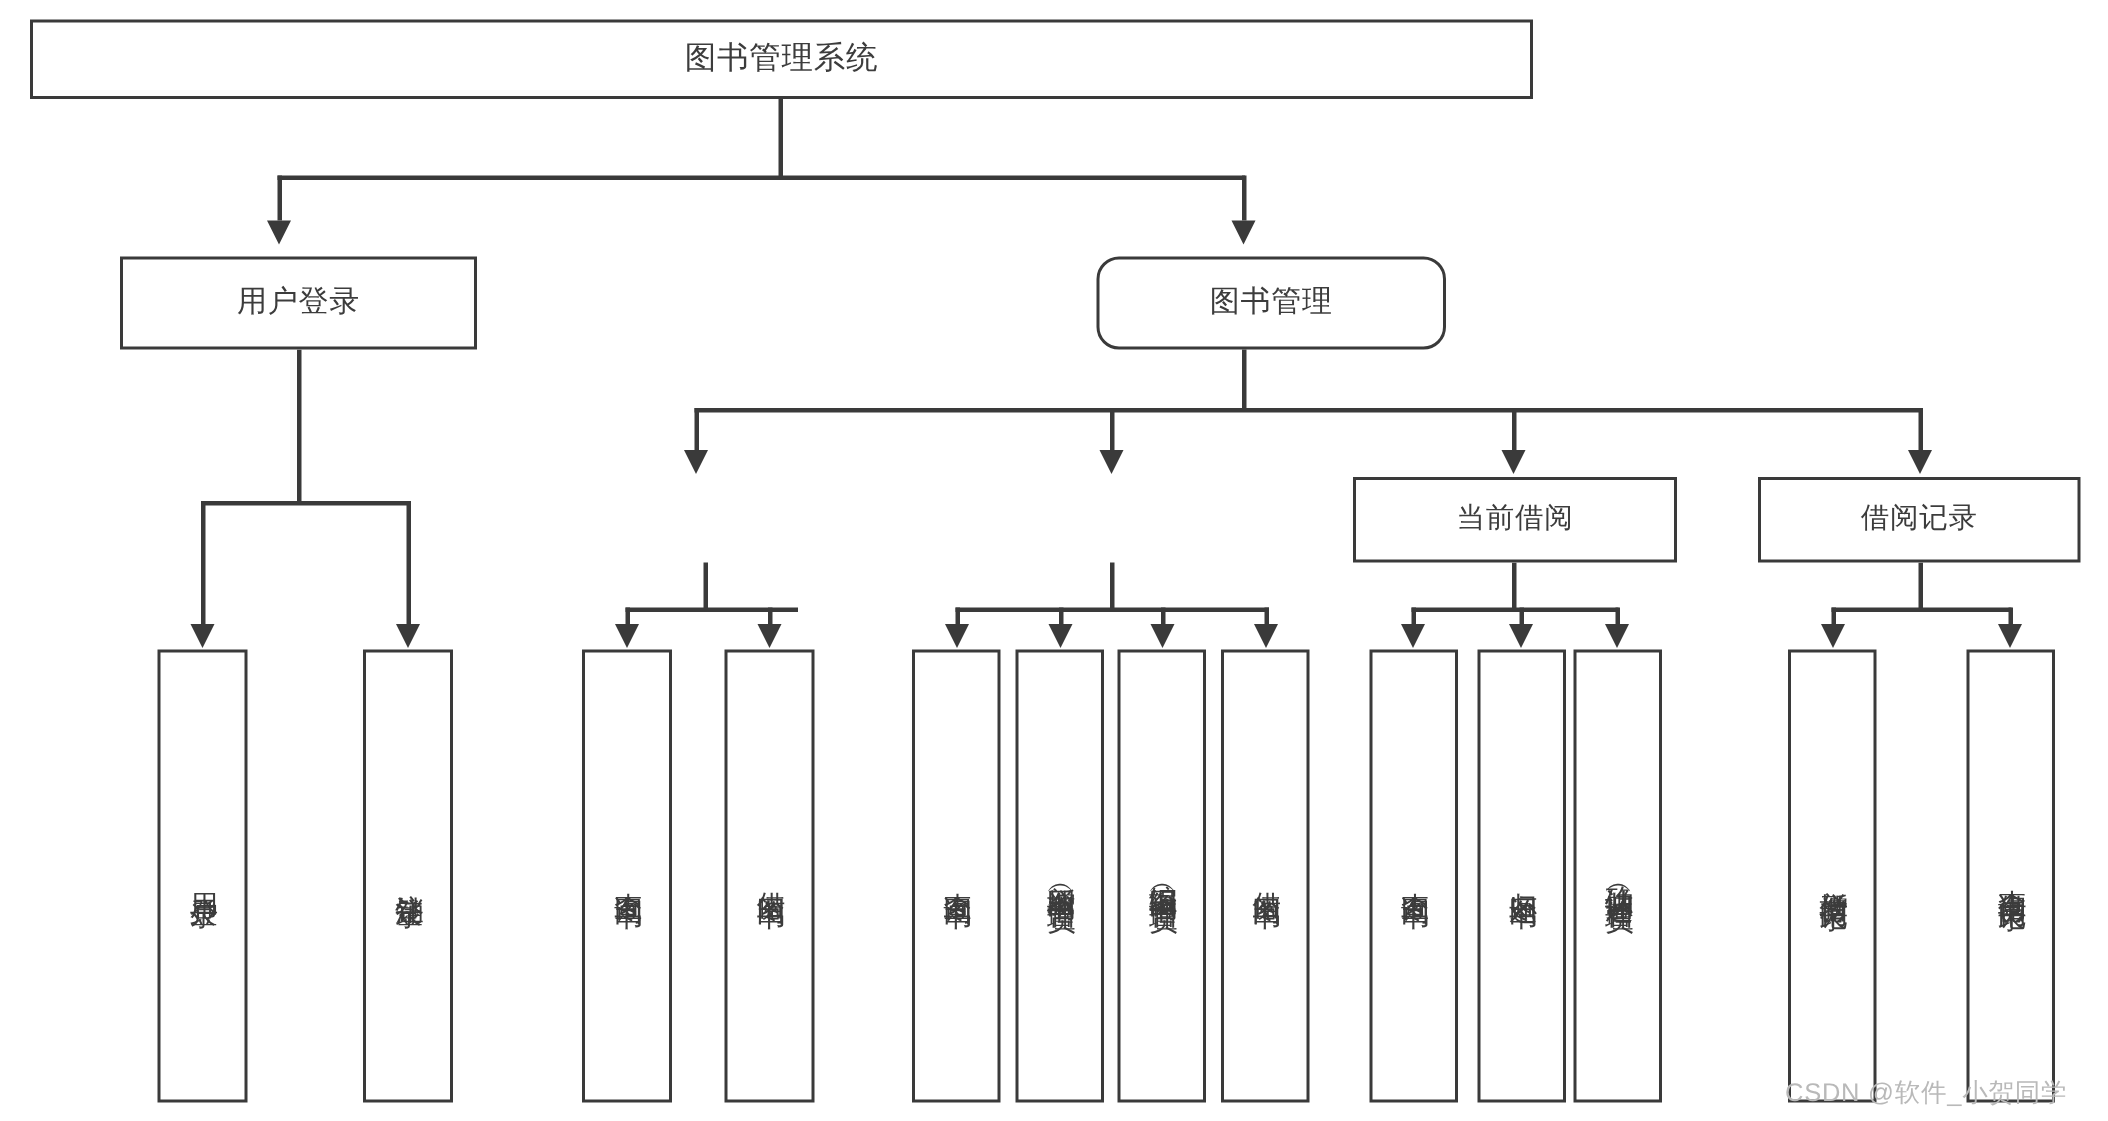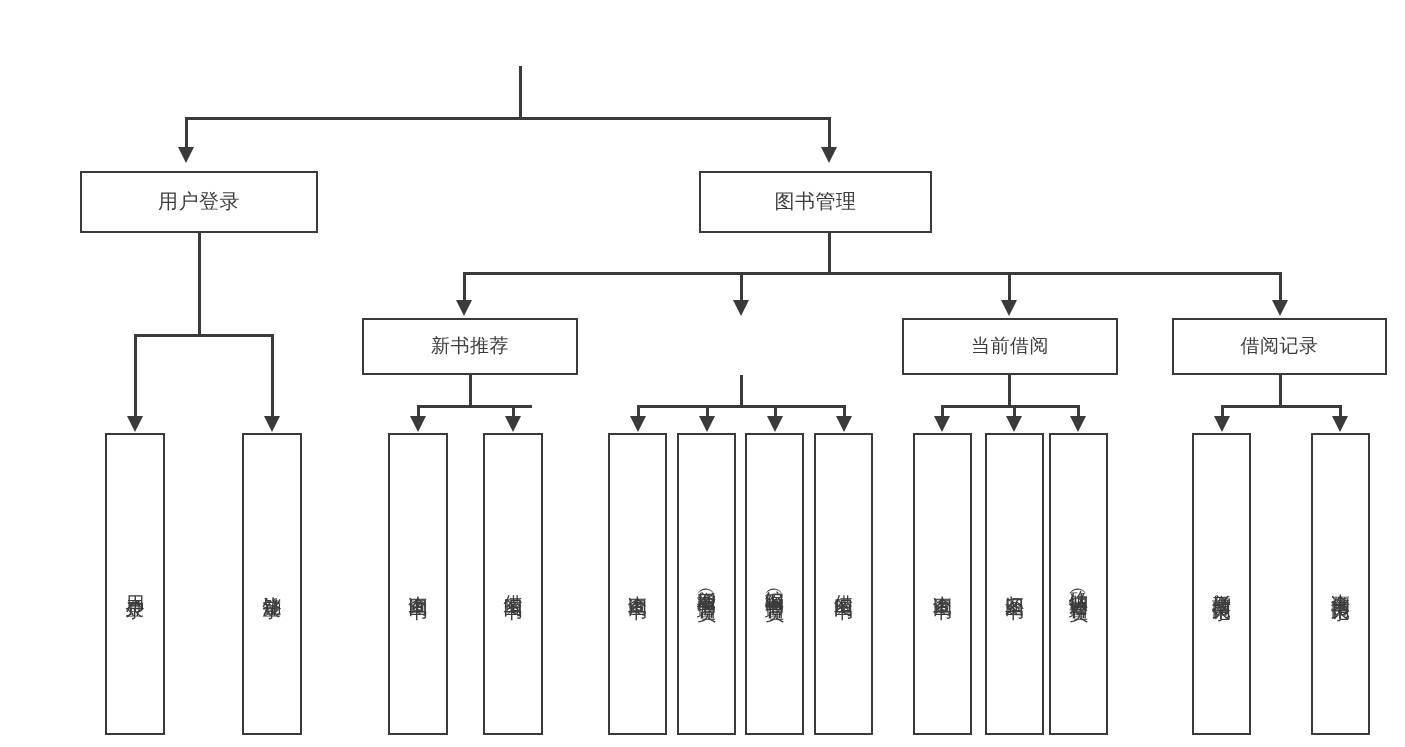--- a/index.html
+++ b/index.html
@@ -80,6 +80,9 @@
 
 <div id="canvas">
 
+  <div class="node root" style="left:20px; top:13px; width:1002px; height:53px;">
+    <span>图书管理系统</span>
+  </div>
 
   <div class="ln v" style="left:519px; top:66px; width:2.5px; height:52px;"></div>
 

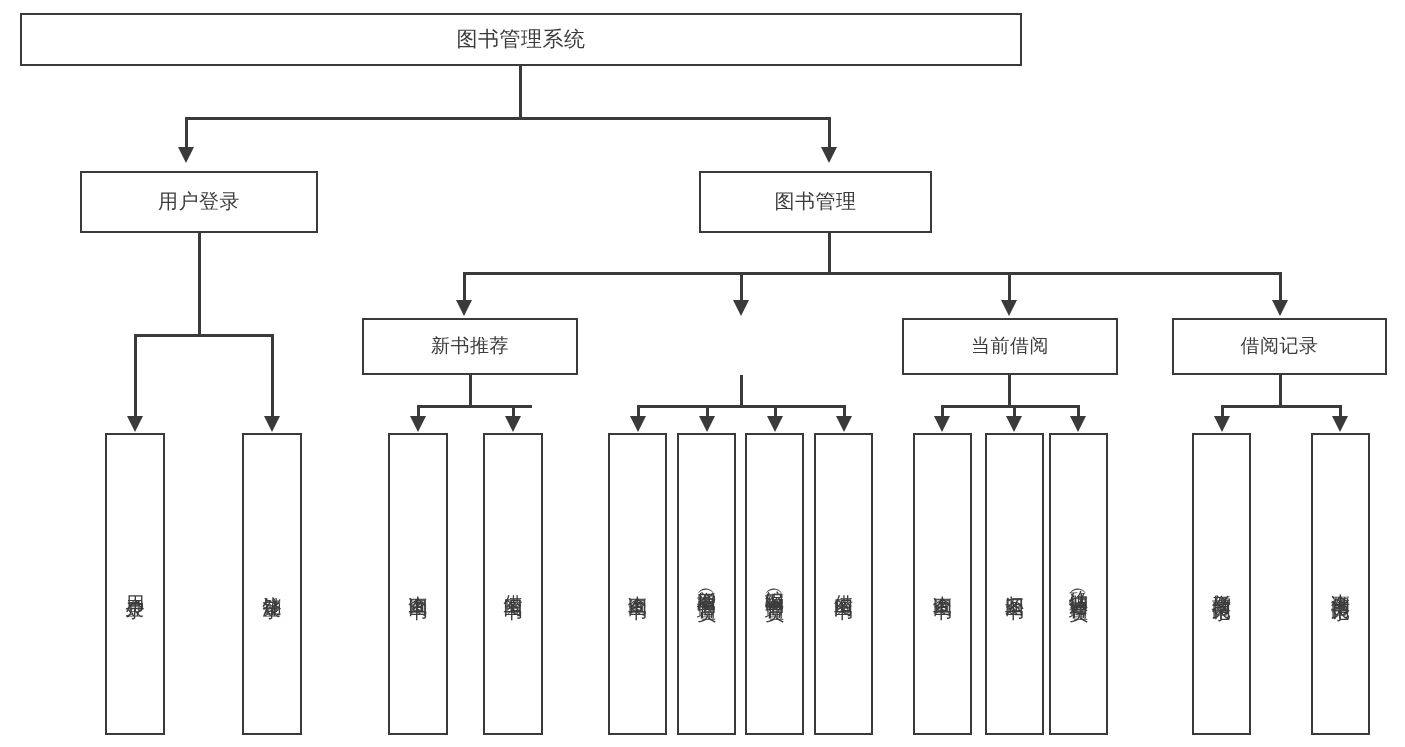--- a/index.html
+++ b/index.html
@@ -96,7 +96,7 @@
   <div class="node level2" style="left:80px; top:171px; width:238px; height:62px;">
     <span>用户登录</span>
   </div>
-  <div class="node level2" style="left:699px; top:171px; width:233px; height:62px;">
+  <div class="node level2" style="left:731px; top:171px; width:233px; height:62px;border-radius:15px;">
     <span>图书管理</span>
   </div>
 

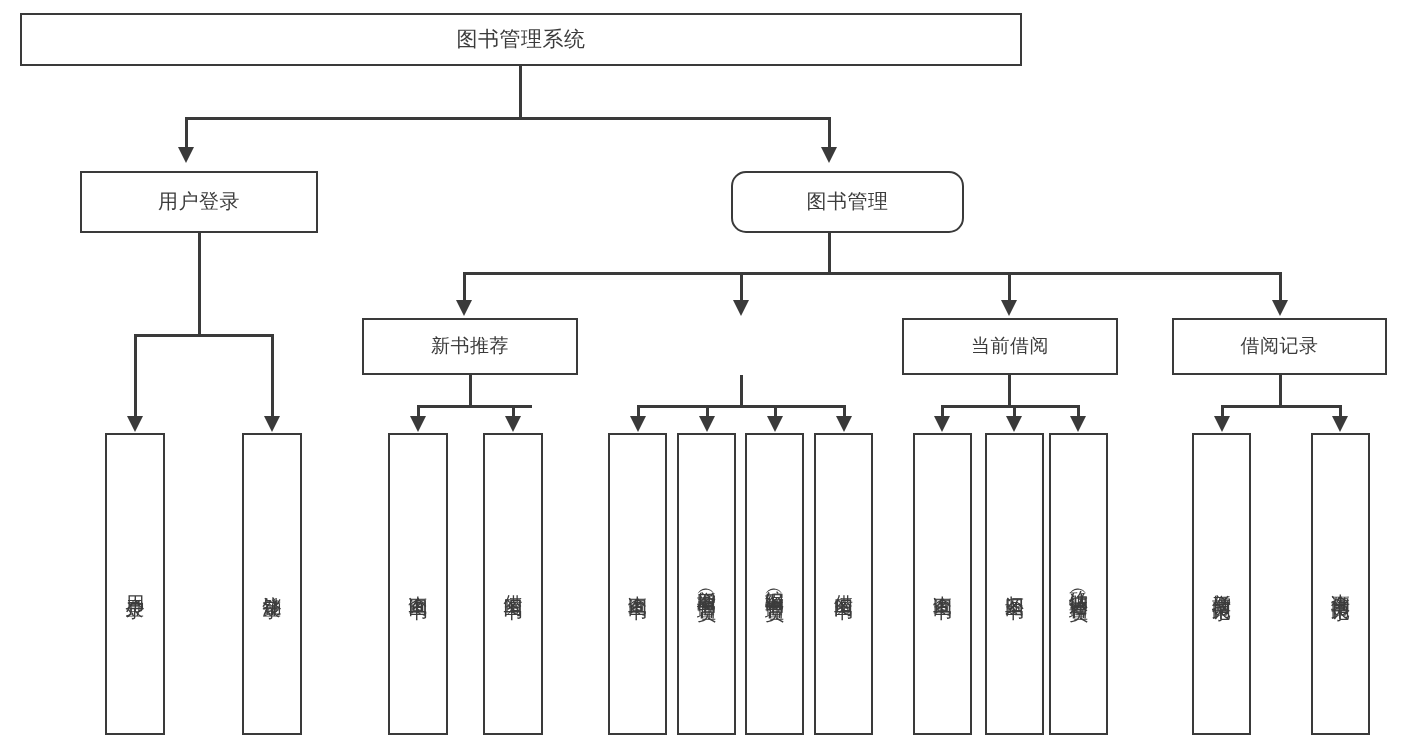--- a/index.html
+++ b/index.html
@@ -118,9 +118,6 @@
   <div class="ln v" style="left:1279px; top:272px; height:28px;"></div>
   <div class="arrow" style="left:1272px; top:300px;"></div>
 
-  <div class="node level3" style="left:362px; top:318px; width:216px; height:57px;">
-    <span>新书推荐</span>
-  </div>
   <div class="node level3" style="left:1172px; top:318px; width:215px; height:57px;">
     <span>借阅记录</span>
   </div>

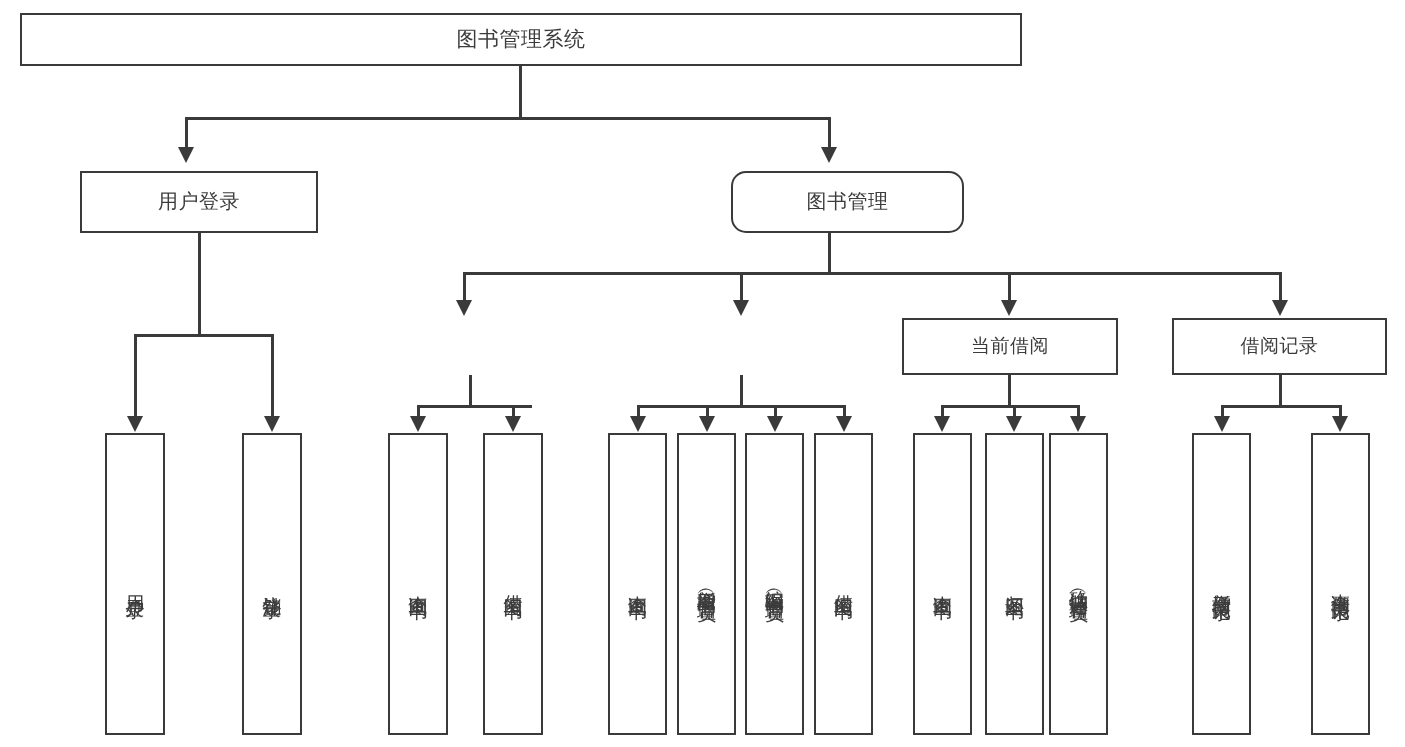--- a/index.html
+++ b/index.html
@@ -203,6 +203,7 @@
     <span>查询借阅记录</span>
   </div>
 
+  <div id="watermark" style="left:1190px; top:717px;">CSDN @软件_小贺同学</div>
 
 </div>
 

